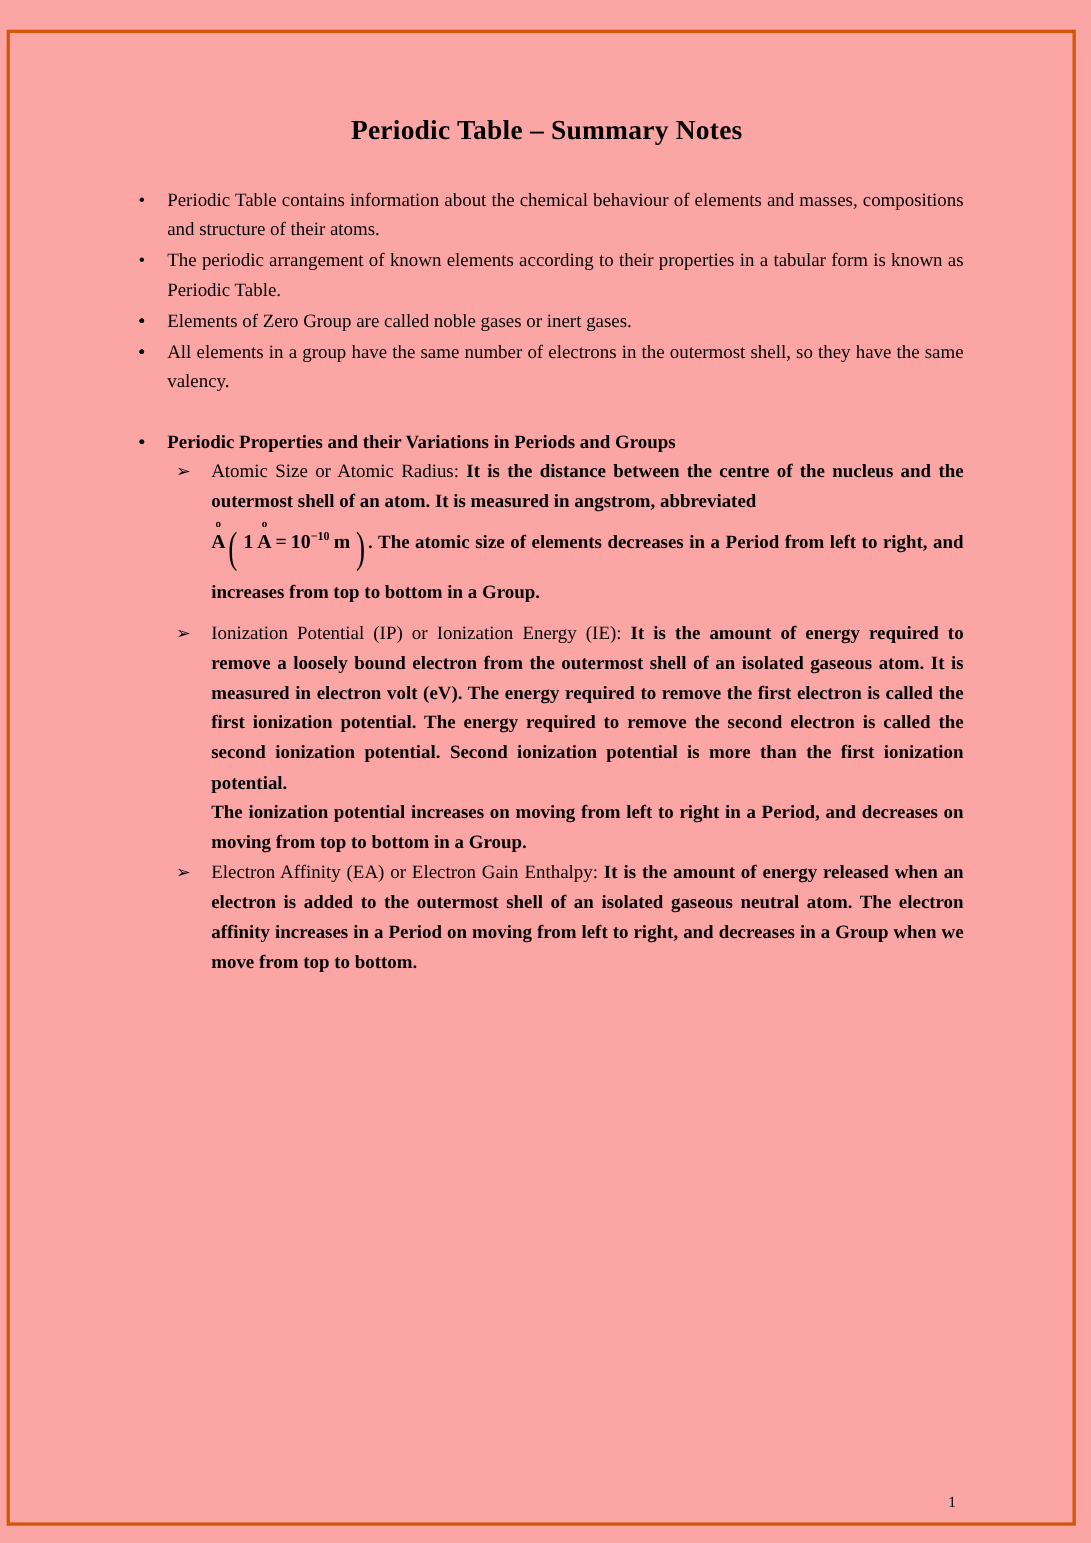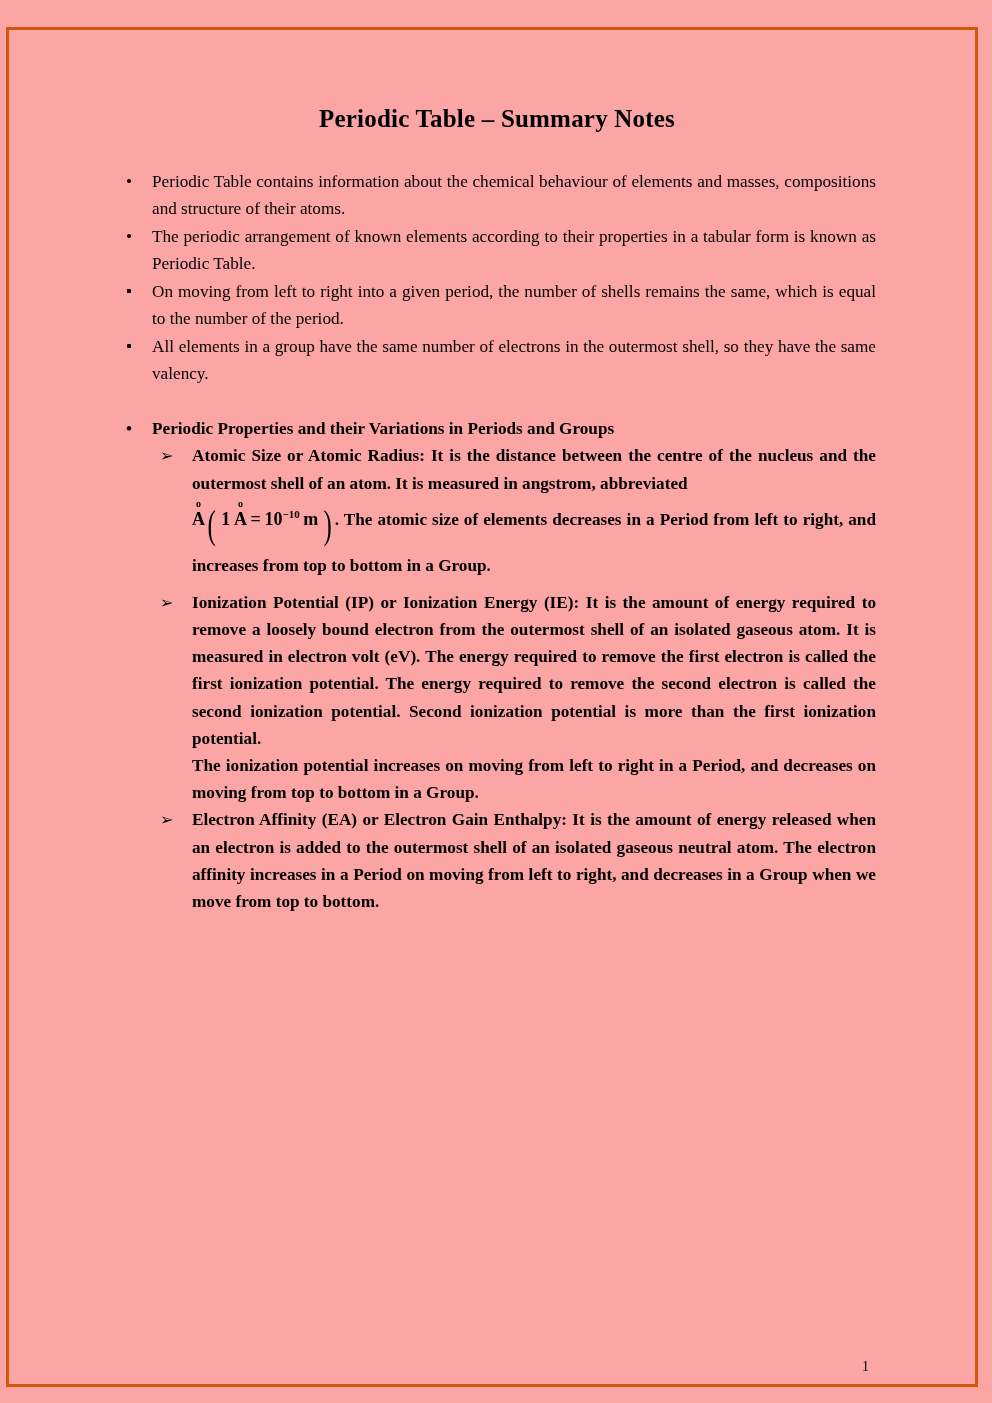--- a/index.html
+++ b/index.html
@@ -208,6 +208,7 @@
 
       <li>
         <span class="bullet-mark">•</span>
+        <span>Elements of Zero Group are called noble gases or inert gases.</span>
       </li>
 
       <li>

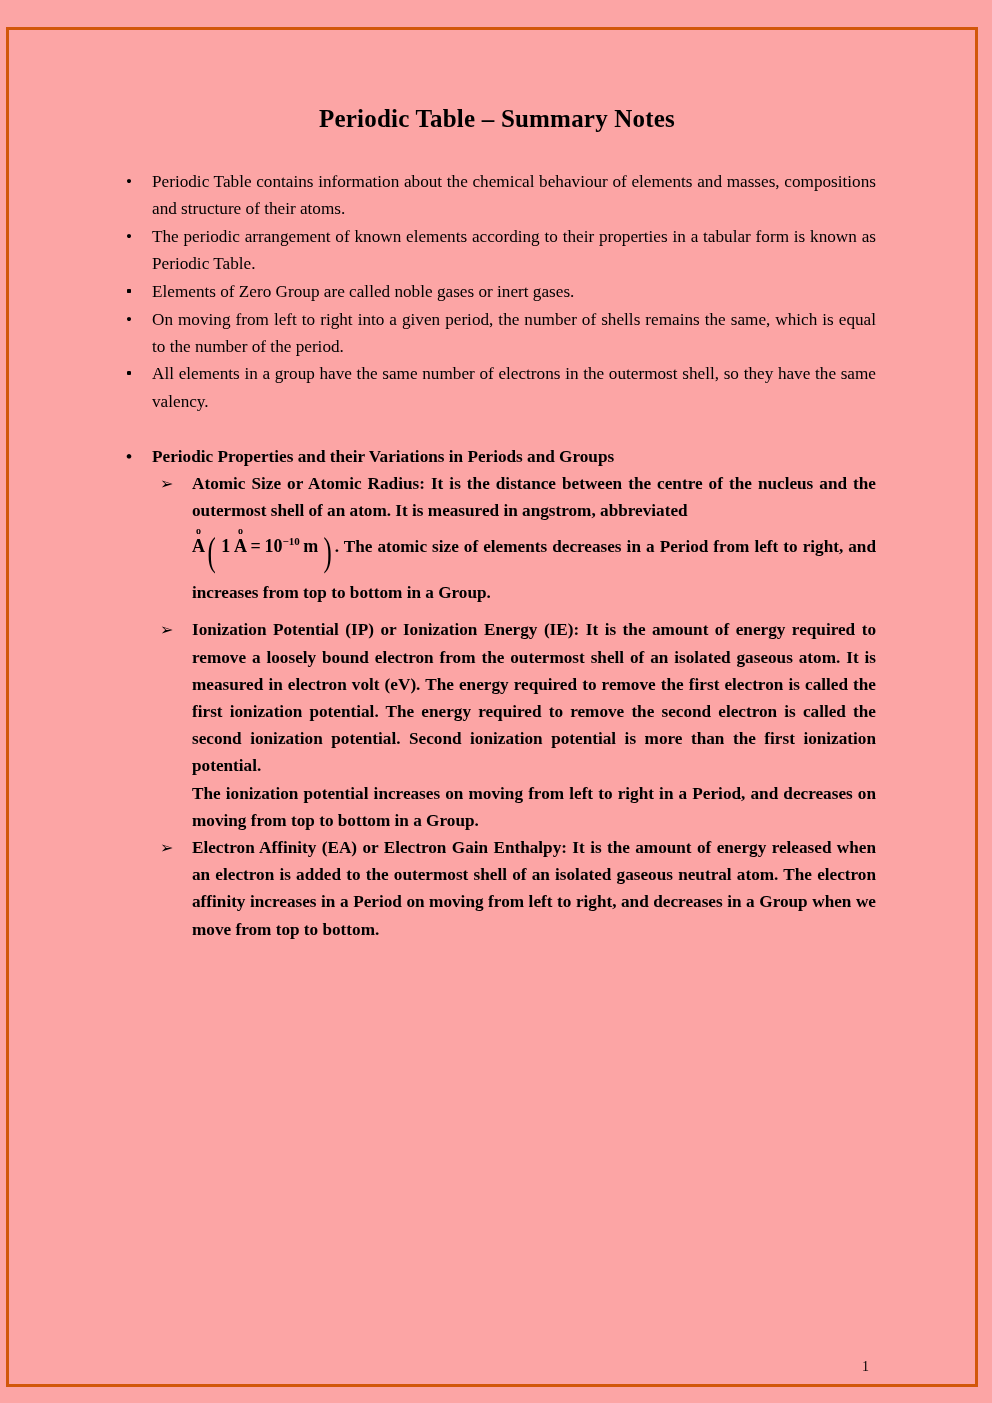--- a/index.html
+++ b/index.html
@@ -213,7 +213,6 @@
 
       <li>
         <span class="bullet-mark">•</span>
-        <span>On moving from left to right into a given period, the number of shells remains the same, which is equal to the number of the period.</span>
       </li>
 
       <li>

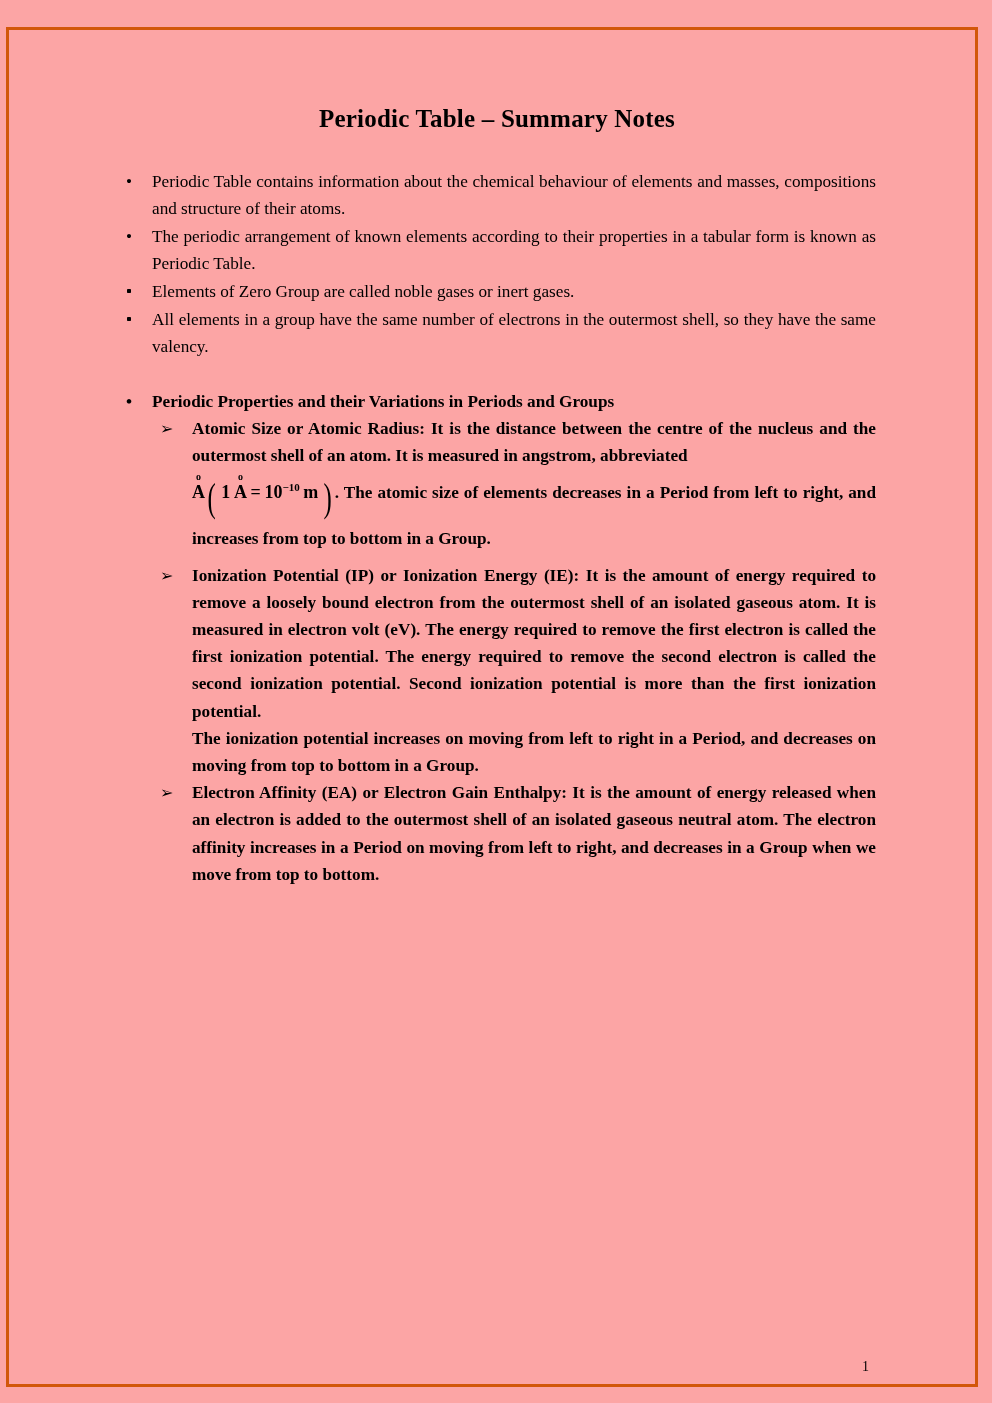--- a/index.html
+++ b/index.html
@@ -103,7 +103,7 @@
     font-family: "DejaVu Sans", sans-serif;
   }
   .lead {
-    font-weight: bold;
+    font-weight: normal;
   }
   .spacer-block {
     height: 27px;

